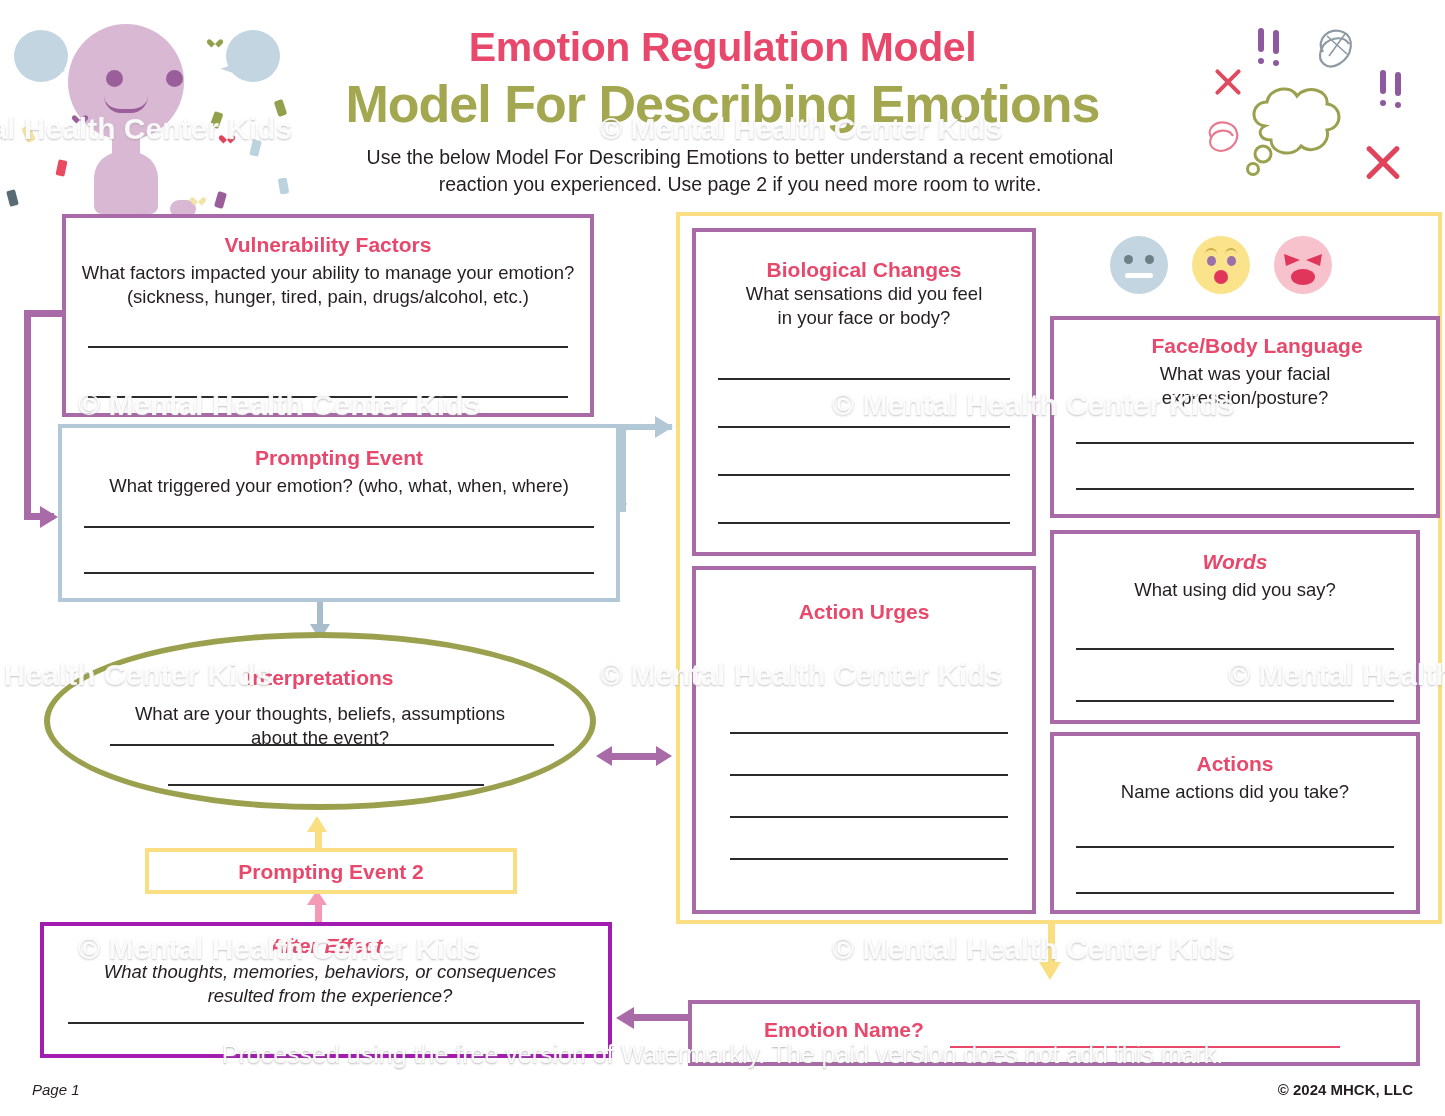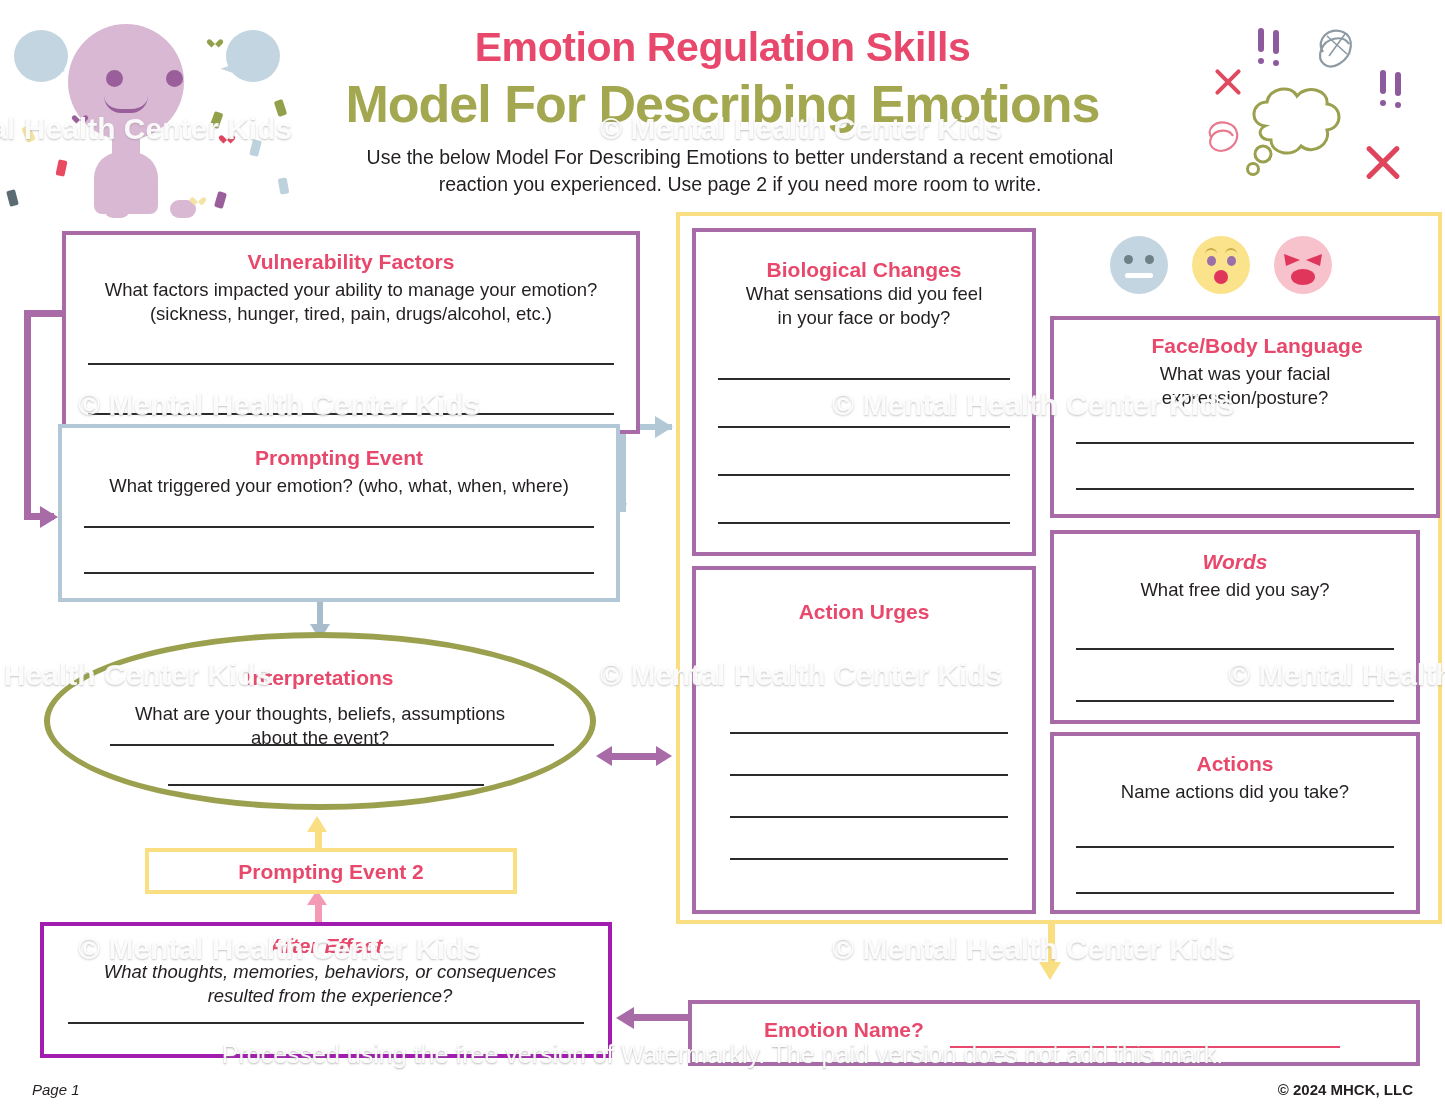--- a/index.html
+++ b/index.html
@@ -157,7 +157,7 @@
     </svg>
   </div>
 
-  <div class="title1">Emotion Regulation Skills</div>
+  <div class="title1">Emotion Regulation Model</div>
   <div class="title2">Model For Describing Emotions</div>
   <div class="subtitle">
     <div>Use the below Model For Describing Emotions to better understand a recent emotional</div>

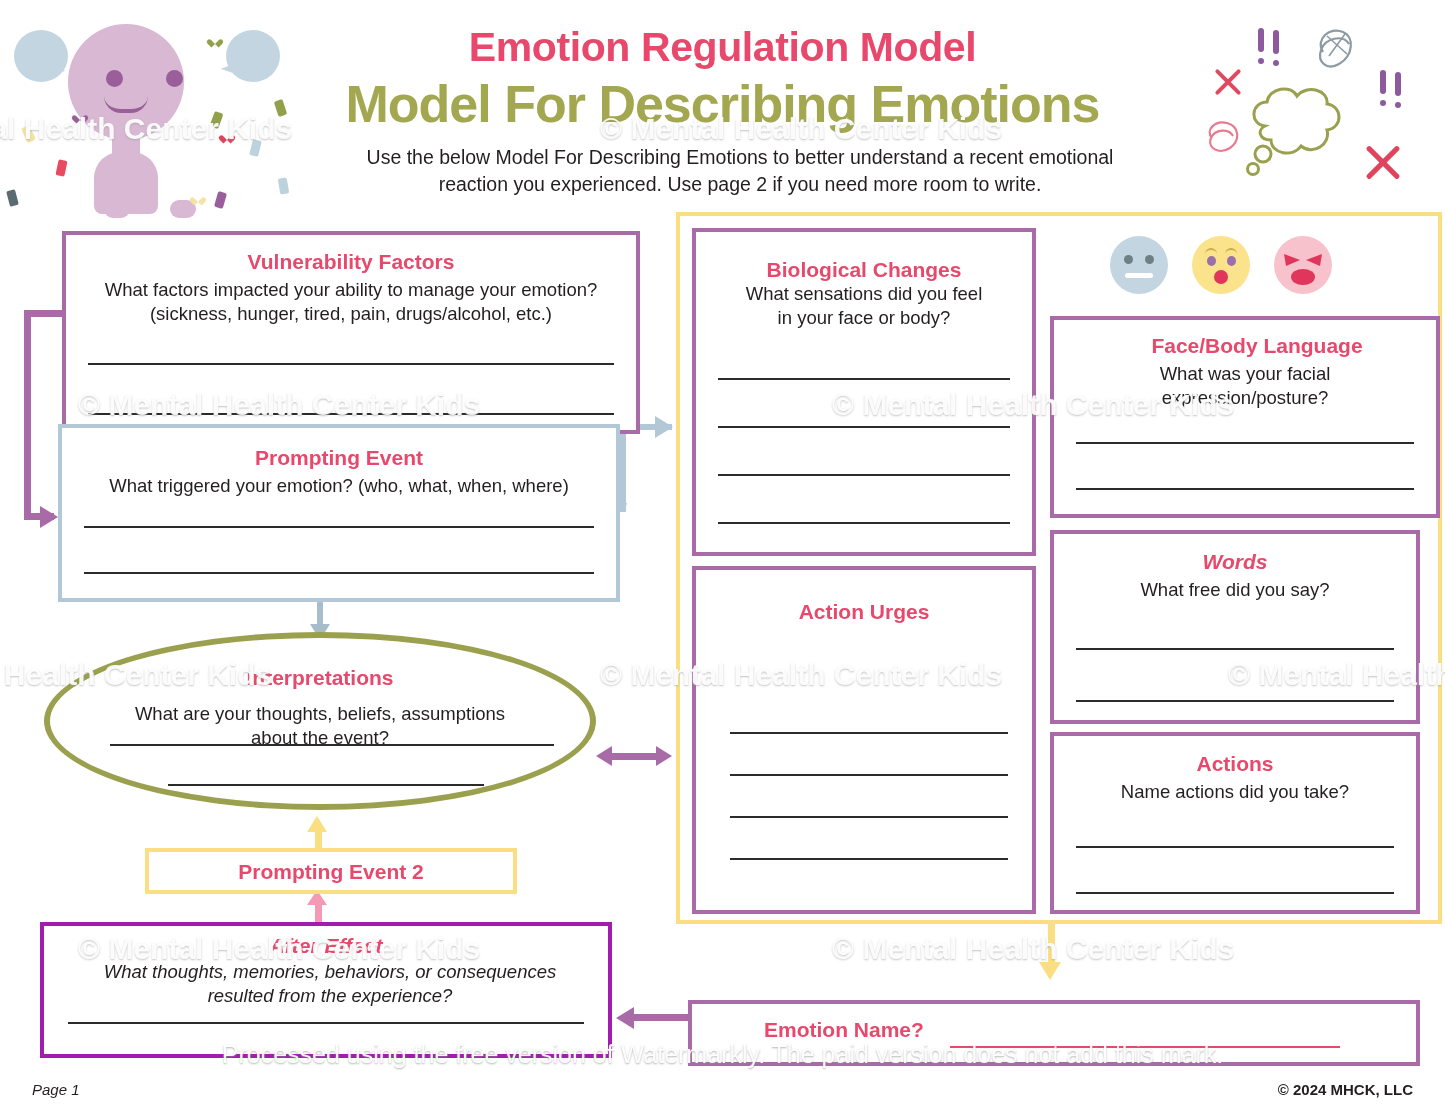--- a/index.html
+++ b/index.html
@@ -211,7 +211,7 @@
     <div class="arw-head" style="left:1039px;top:962px;border-top:18px solid #fadf82;border-left:11px solid transparent;border-right:11px solid transparent;"></div>
   </div>
 
-  <div class="box bx-purple" style="left:62px;top:231px;width:578px;height:203px;">
+  <div class="box bx-purple" style="left:62px;top:214px;width:532px;height:203px;">
     <div class="hd" style="margin-top:15px;">Vulnerability Factors</div>
     <div class="sub" style="margin-top:4px;">
       <div>What factors impacted your ability to manage your emotion?</div>

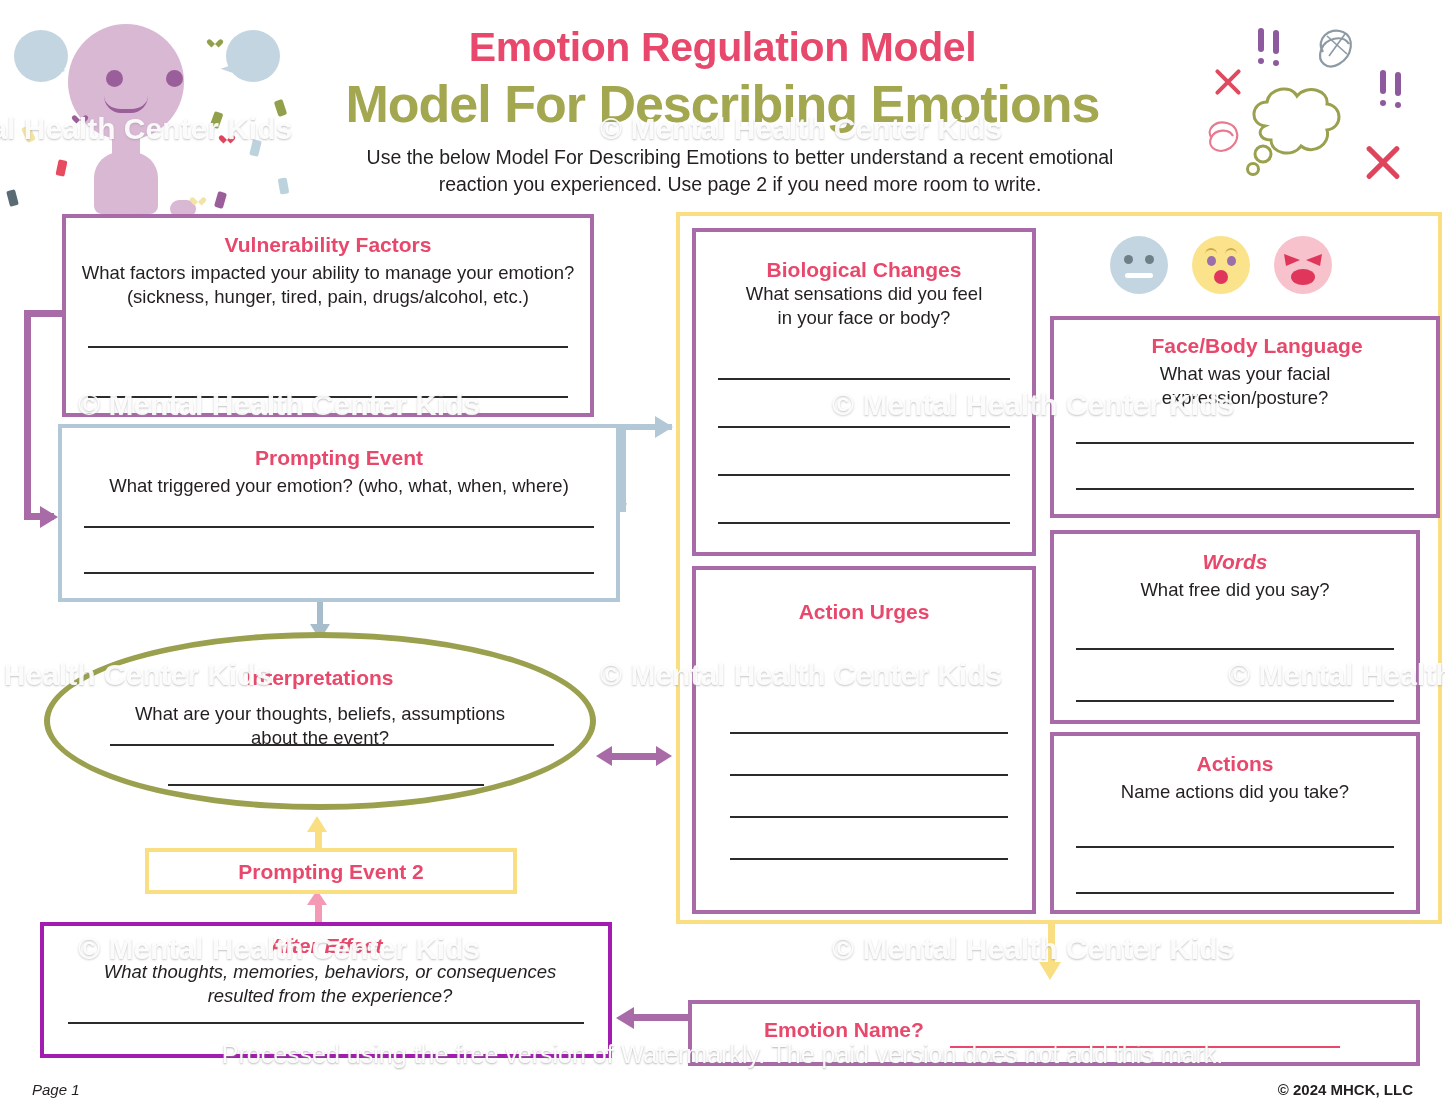--- a/index.html
+++ b/index.html
@@ -305,7 +305,7 @@
 
   <div class="box bx-purple" style="left:1050px;top:530px;width:370px;height:194px;">
     <div class="hd" style="margin-top:16px;font-style:italic;">Words</div>
-    <div class="sub" style="margin-top:4px;">What free did you say?</div>
+    <div class="sub" style="margin-top:4px;">What using did you say?</div>
     <div class="wline" style="left:22px;right:22px;top:114px;"></div>
     <div class="wline" style="left:22px;right:22px;top:166px;"></div>
   </div>

